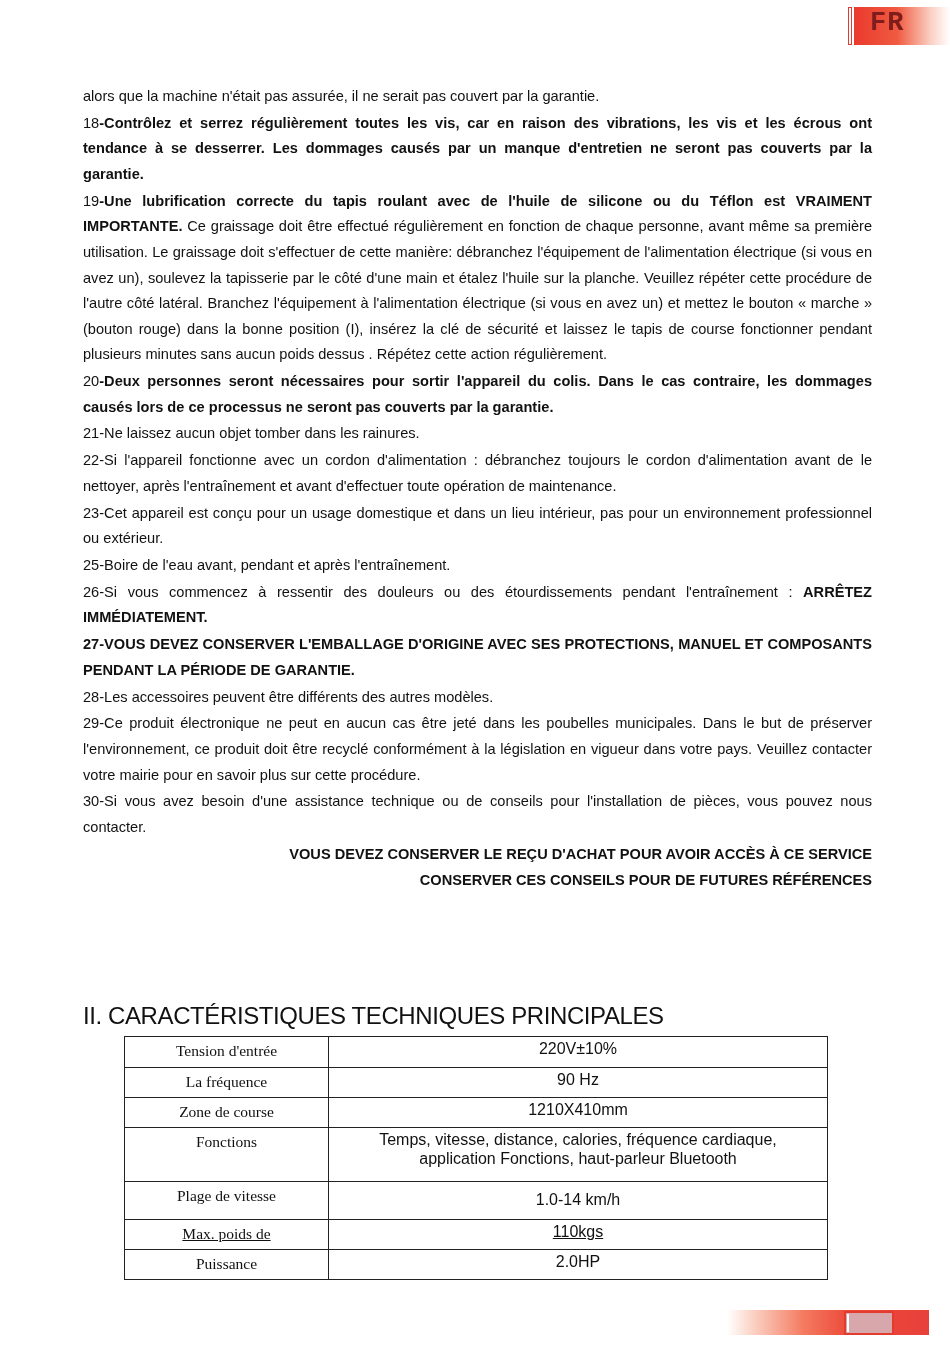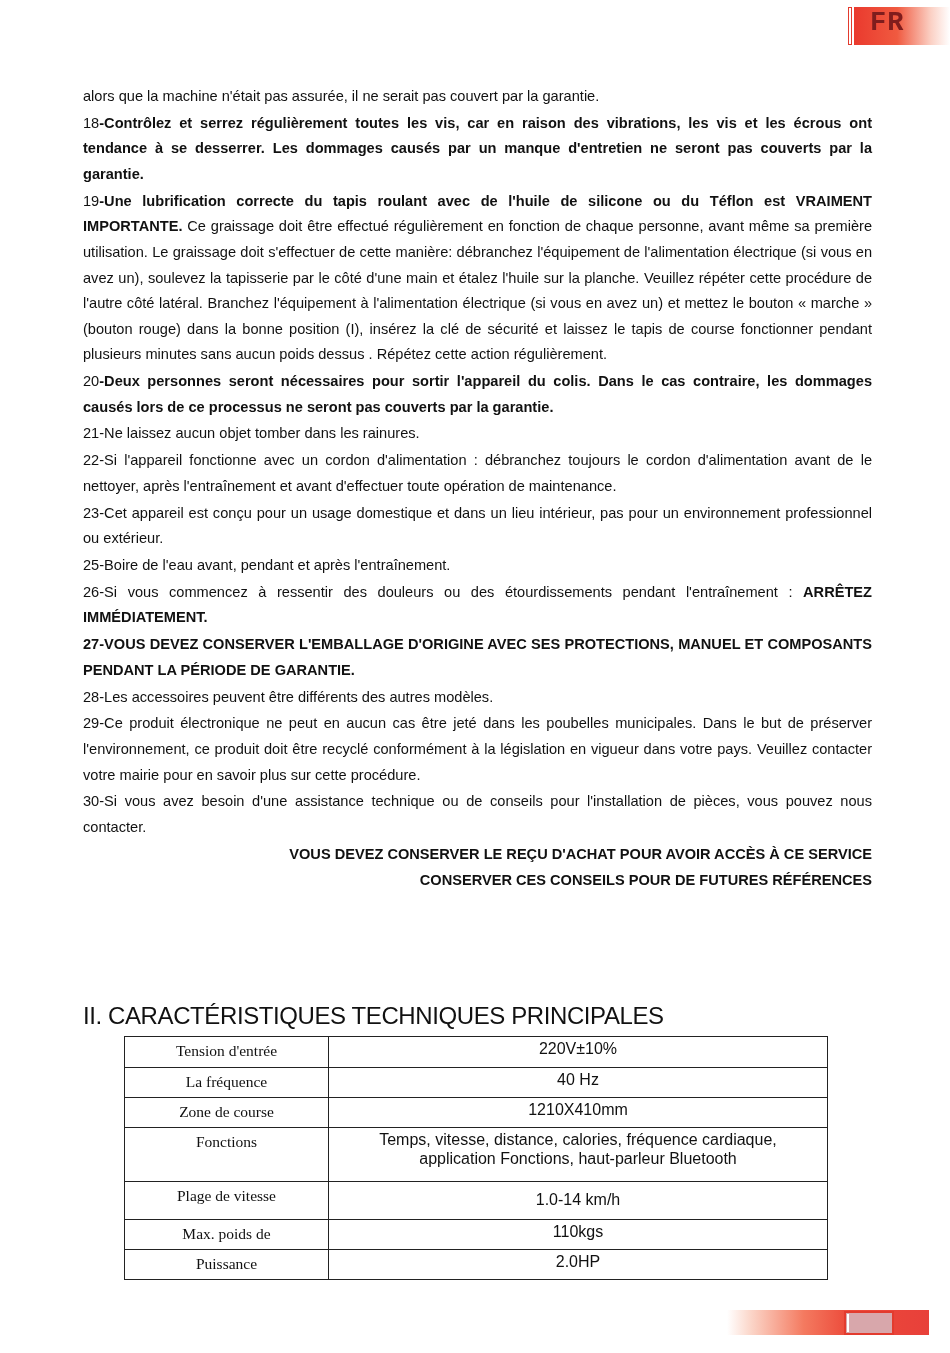--- a/index.html
+++ b/index.html
@@ -74,7 +74,7 @@
   </tr>
   <tr class="r1">
     <td class="k">La fréquence</td>
-    <td class="v">40 Hz</td>
+    <td class="v">90 Hz</td>
   </tr>
   <tr class="r2">
     <td class="k">Zone de course</td>

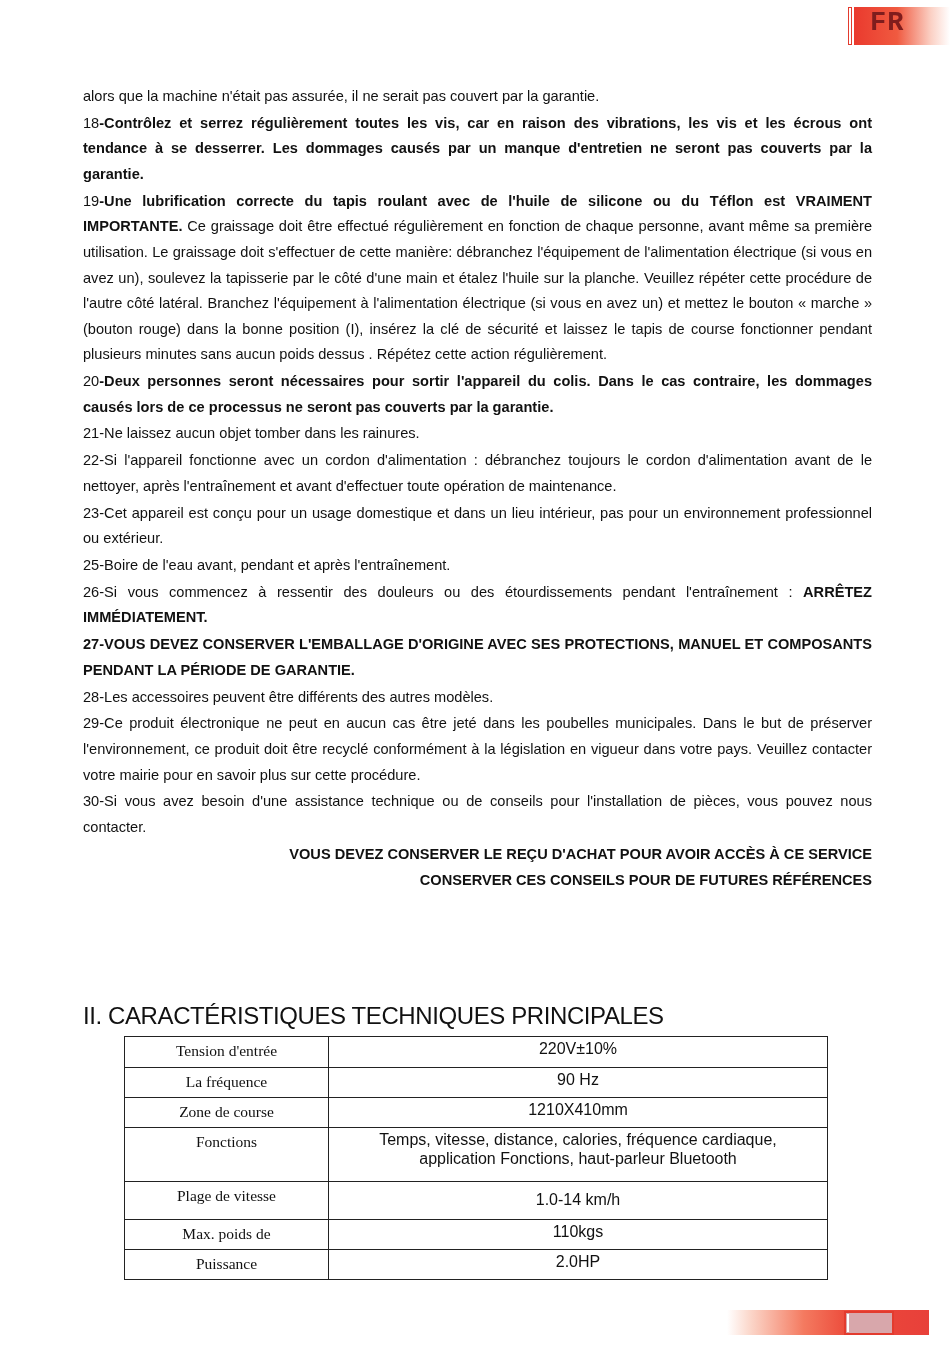--- a/index.html
+++ b/index.html
@@ -34,7 +34,7 @@
     tr.r3 td { height: 45px; }
     tr.r4 td { height: 29px; }
     tr.r4 td.v { vertical-align: middle; }
-    tr.r5 td { height: 21px; }
+    tr.r5 td { height: 21px; text-decoration: underline; }
     tr.r6 td { height: 21px; }
   </style>
 </head>

